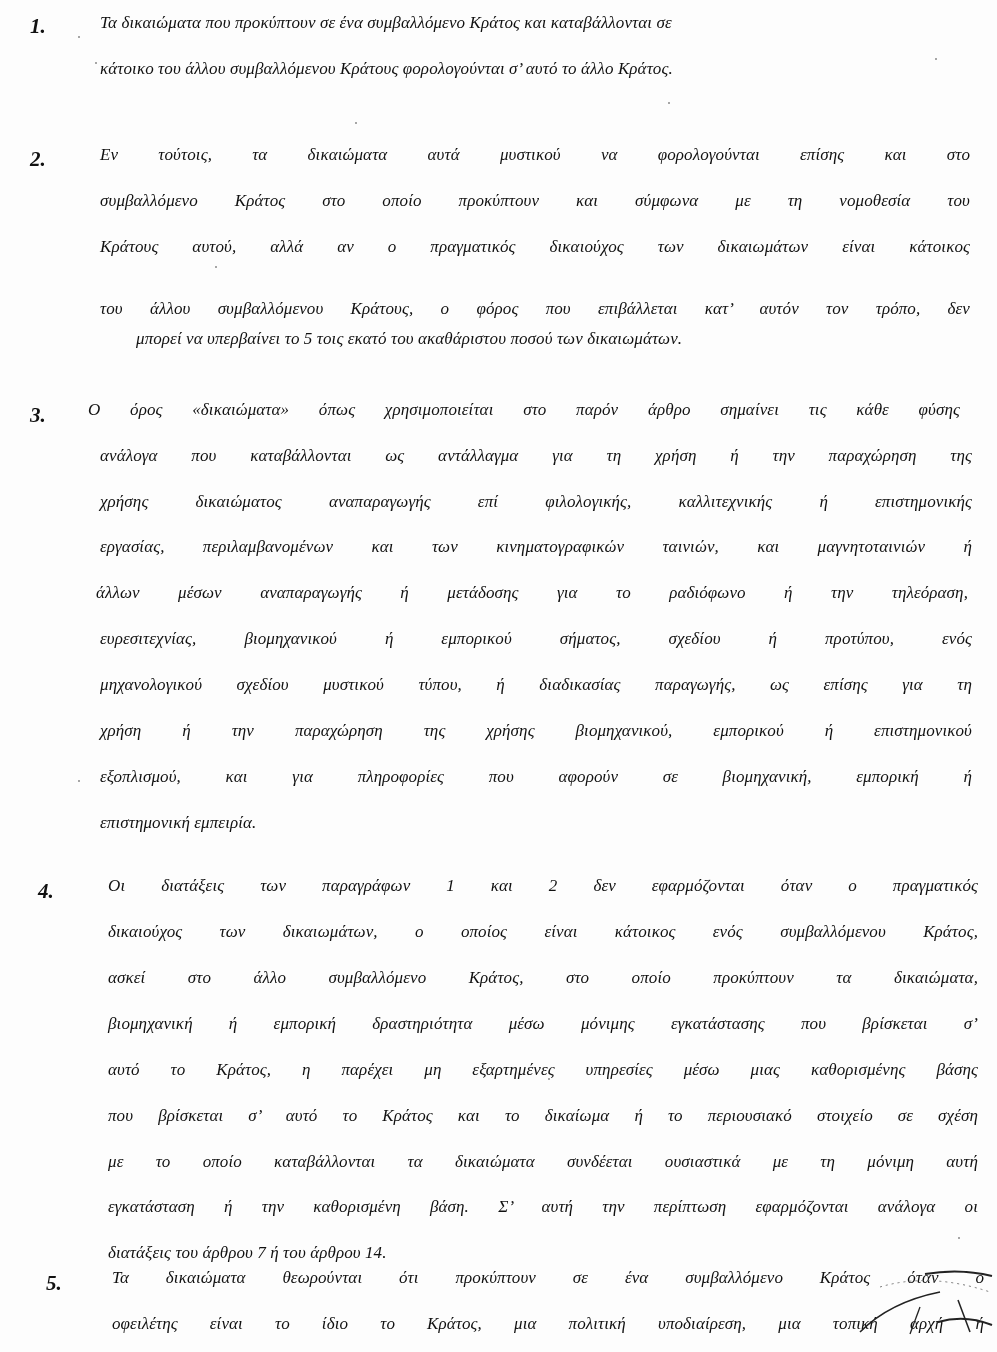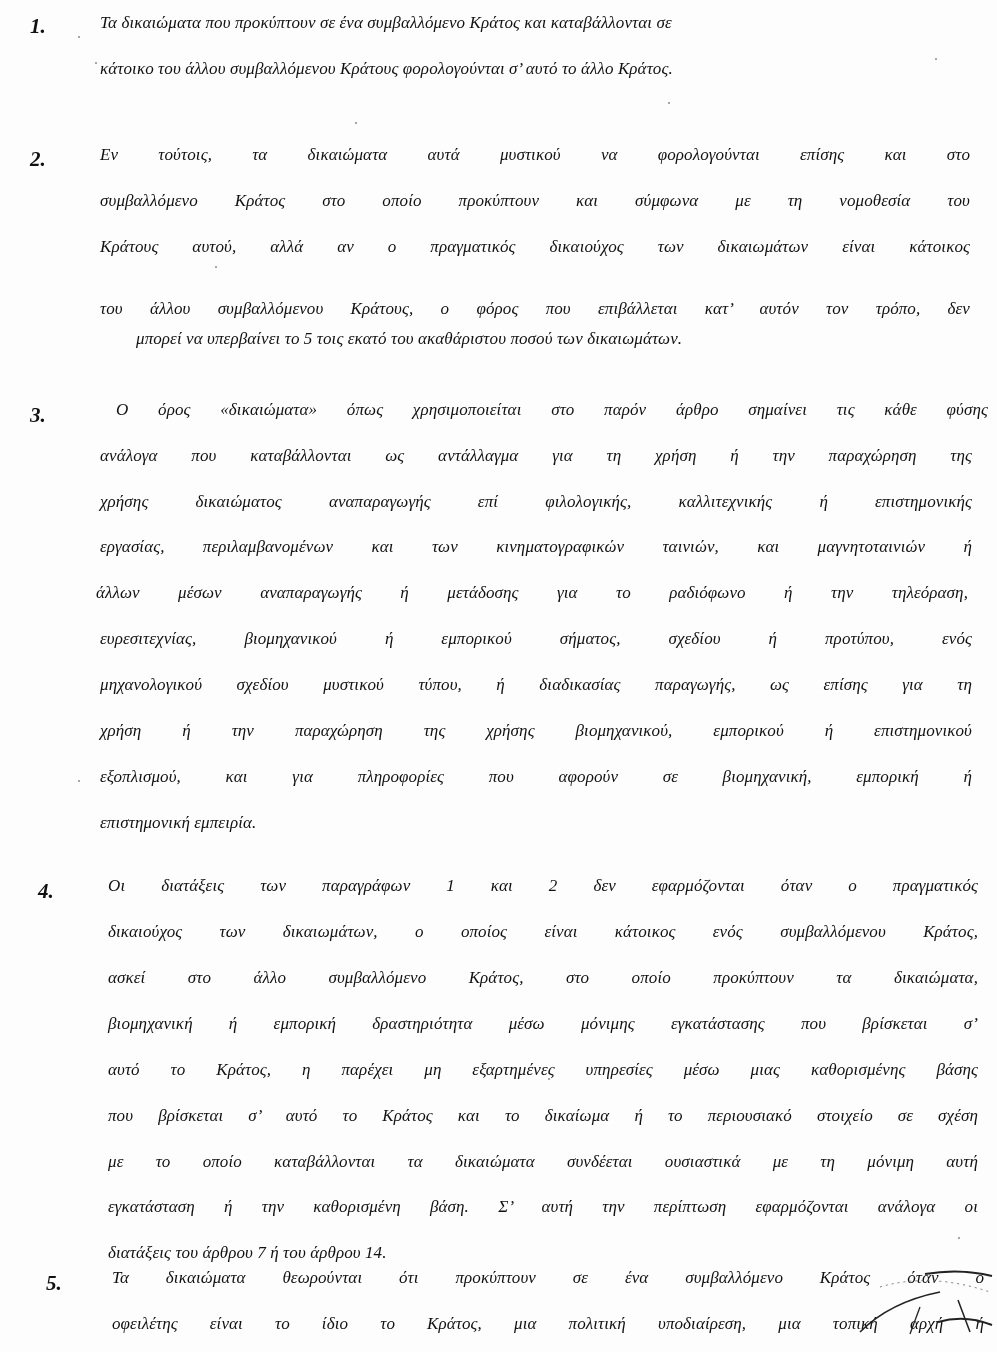--- a/index.html
+++ b/index.html
@@ -79,7 +79,7 @@
 
   <div class="para">
     <div class="num" style="left:30px; top:403px;">3.</div>
-    <div class="line justify" style="left:116px; top:400px; width:872px;font-family:Liberation Serif, serif;">Ο όρος «δικαιώματα» όπως χρησιμοποιείται στο παρόν άρθρο σημαίνει τις κάθε φύσης</div>
+    <div class="line justify" style="left:88px; top:400px; width:872px;font-family:Liberation Serif, serif;">Ο όρος «δικαιώματα» όπως χρησιμοποιείται στο παρόν άρθρο σημαίνει τις κάθε φύσης</div>
     <div class="line justify" style="left:100px; top:446px; width:872px;">ανάλογα που καταβάλλονται ως αντάλλαγμα για τη χρήση ή την παραχώρηση της</div>
     <div class="line justify" style="left:100px; top:492px; width:872px;">χρήσης δικαιώματος αναπαραγωγής επί φιλολογικής, καλλιτεχνικής ή επιστημονικής</div>
     <div class="line justify" style="left:100px; top:537px; width:872px;">εργασίας, περιλαμβανομένων και των κινηματογραφικών ταινιών, και μαγνητοταινιών ή</div>

